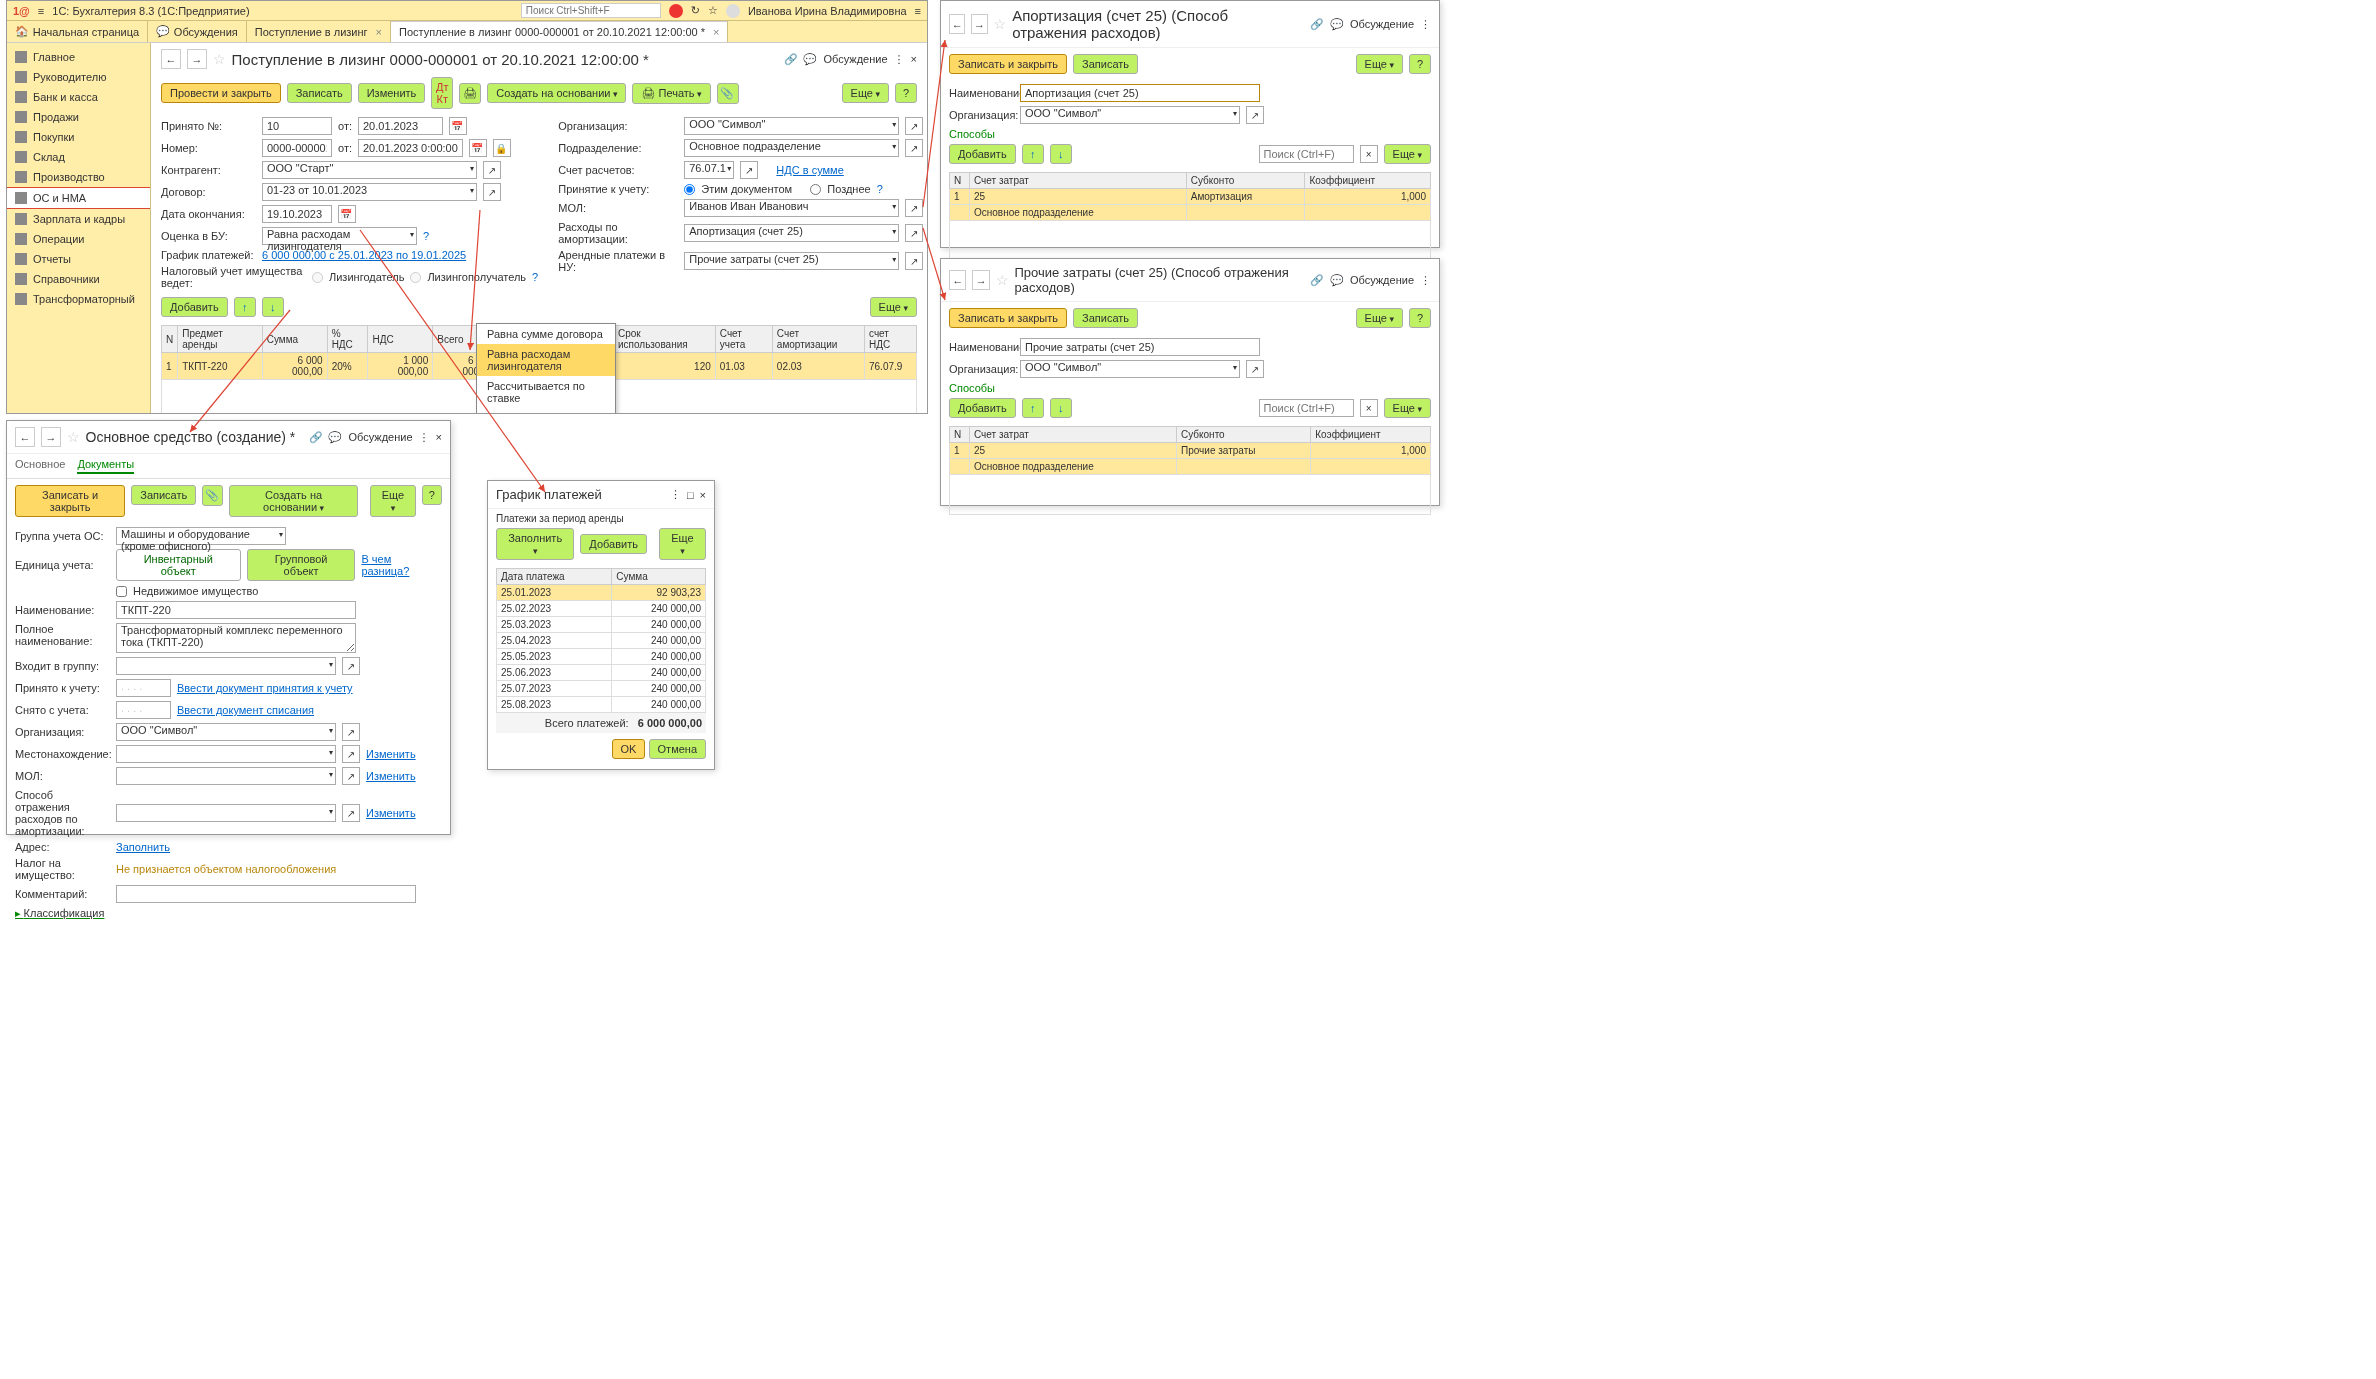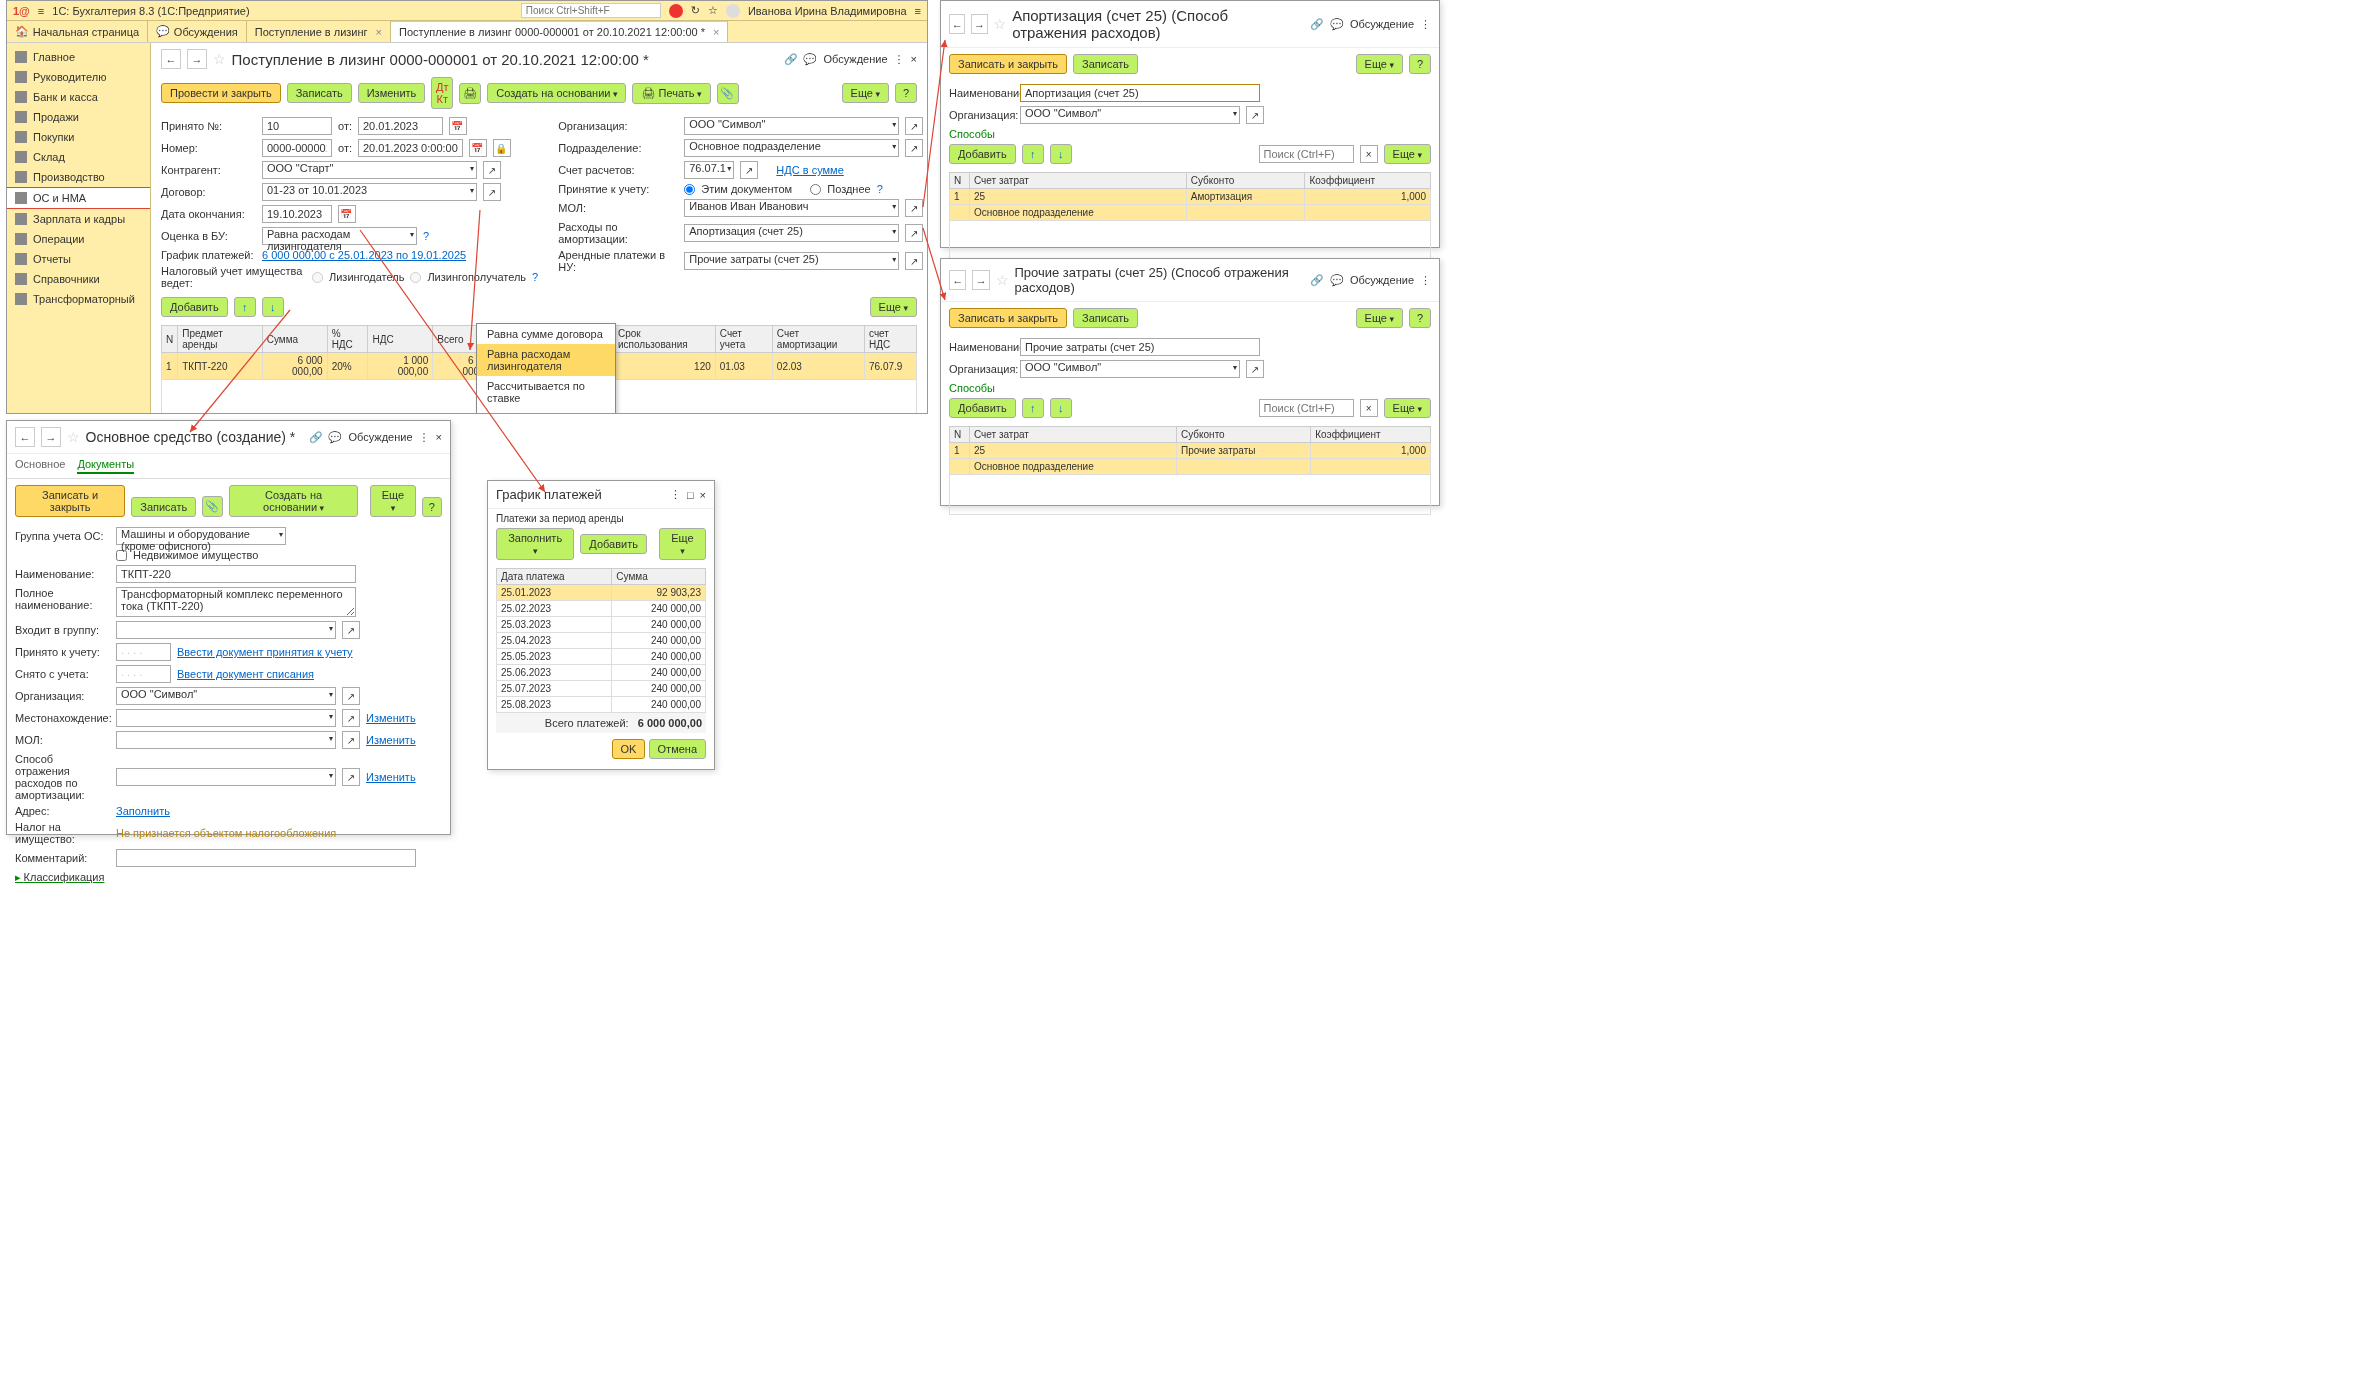--- a/index.html
+++ b/index.html
@@ -52,7 +52,7 @@
 .dd-item.sel{background:#ffd966}
 .sub{position:absolute;border:1px solid #999;background:#fff;box-shadow:2px 2px 6px rgba(0,0,0,.15)}
 .sub-hdr{display:flex;align-items:center;gap:6px;padding:6px 8px;border-bottom:1px solid #eee}
-.sub-tlbr{display:flex;gap:6px;padding:6px 8px;align-items:flex-end}
+.sub-tlbr{display:flex;gap:6px;padding:6px 8px;align-items:flex-start}
 .sub-bd{padding:4px 8px}
 .tabs2{display:flex;gap:12px;padding:4px 8px;border-bottom:1px solid #ddd}
 .tab2{color:#666;cursor:pointer;padding-bottom:2px}

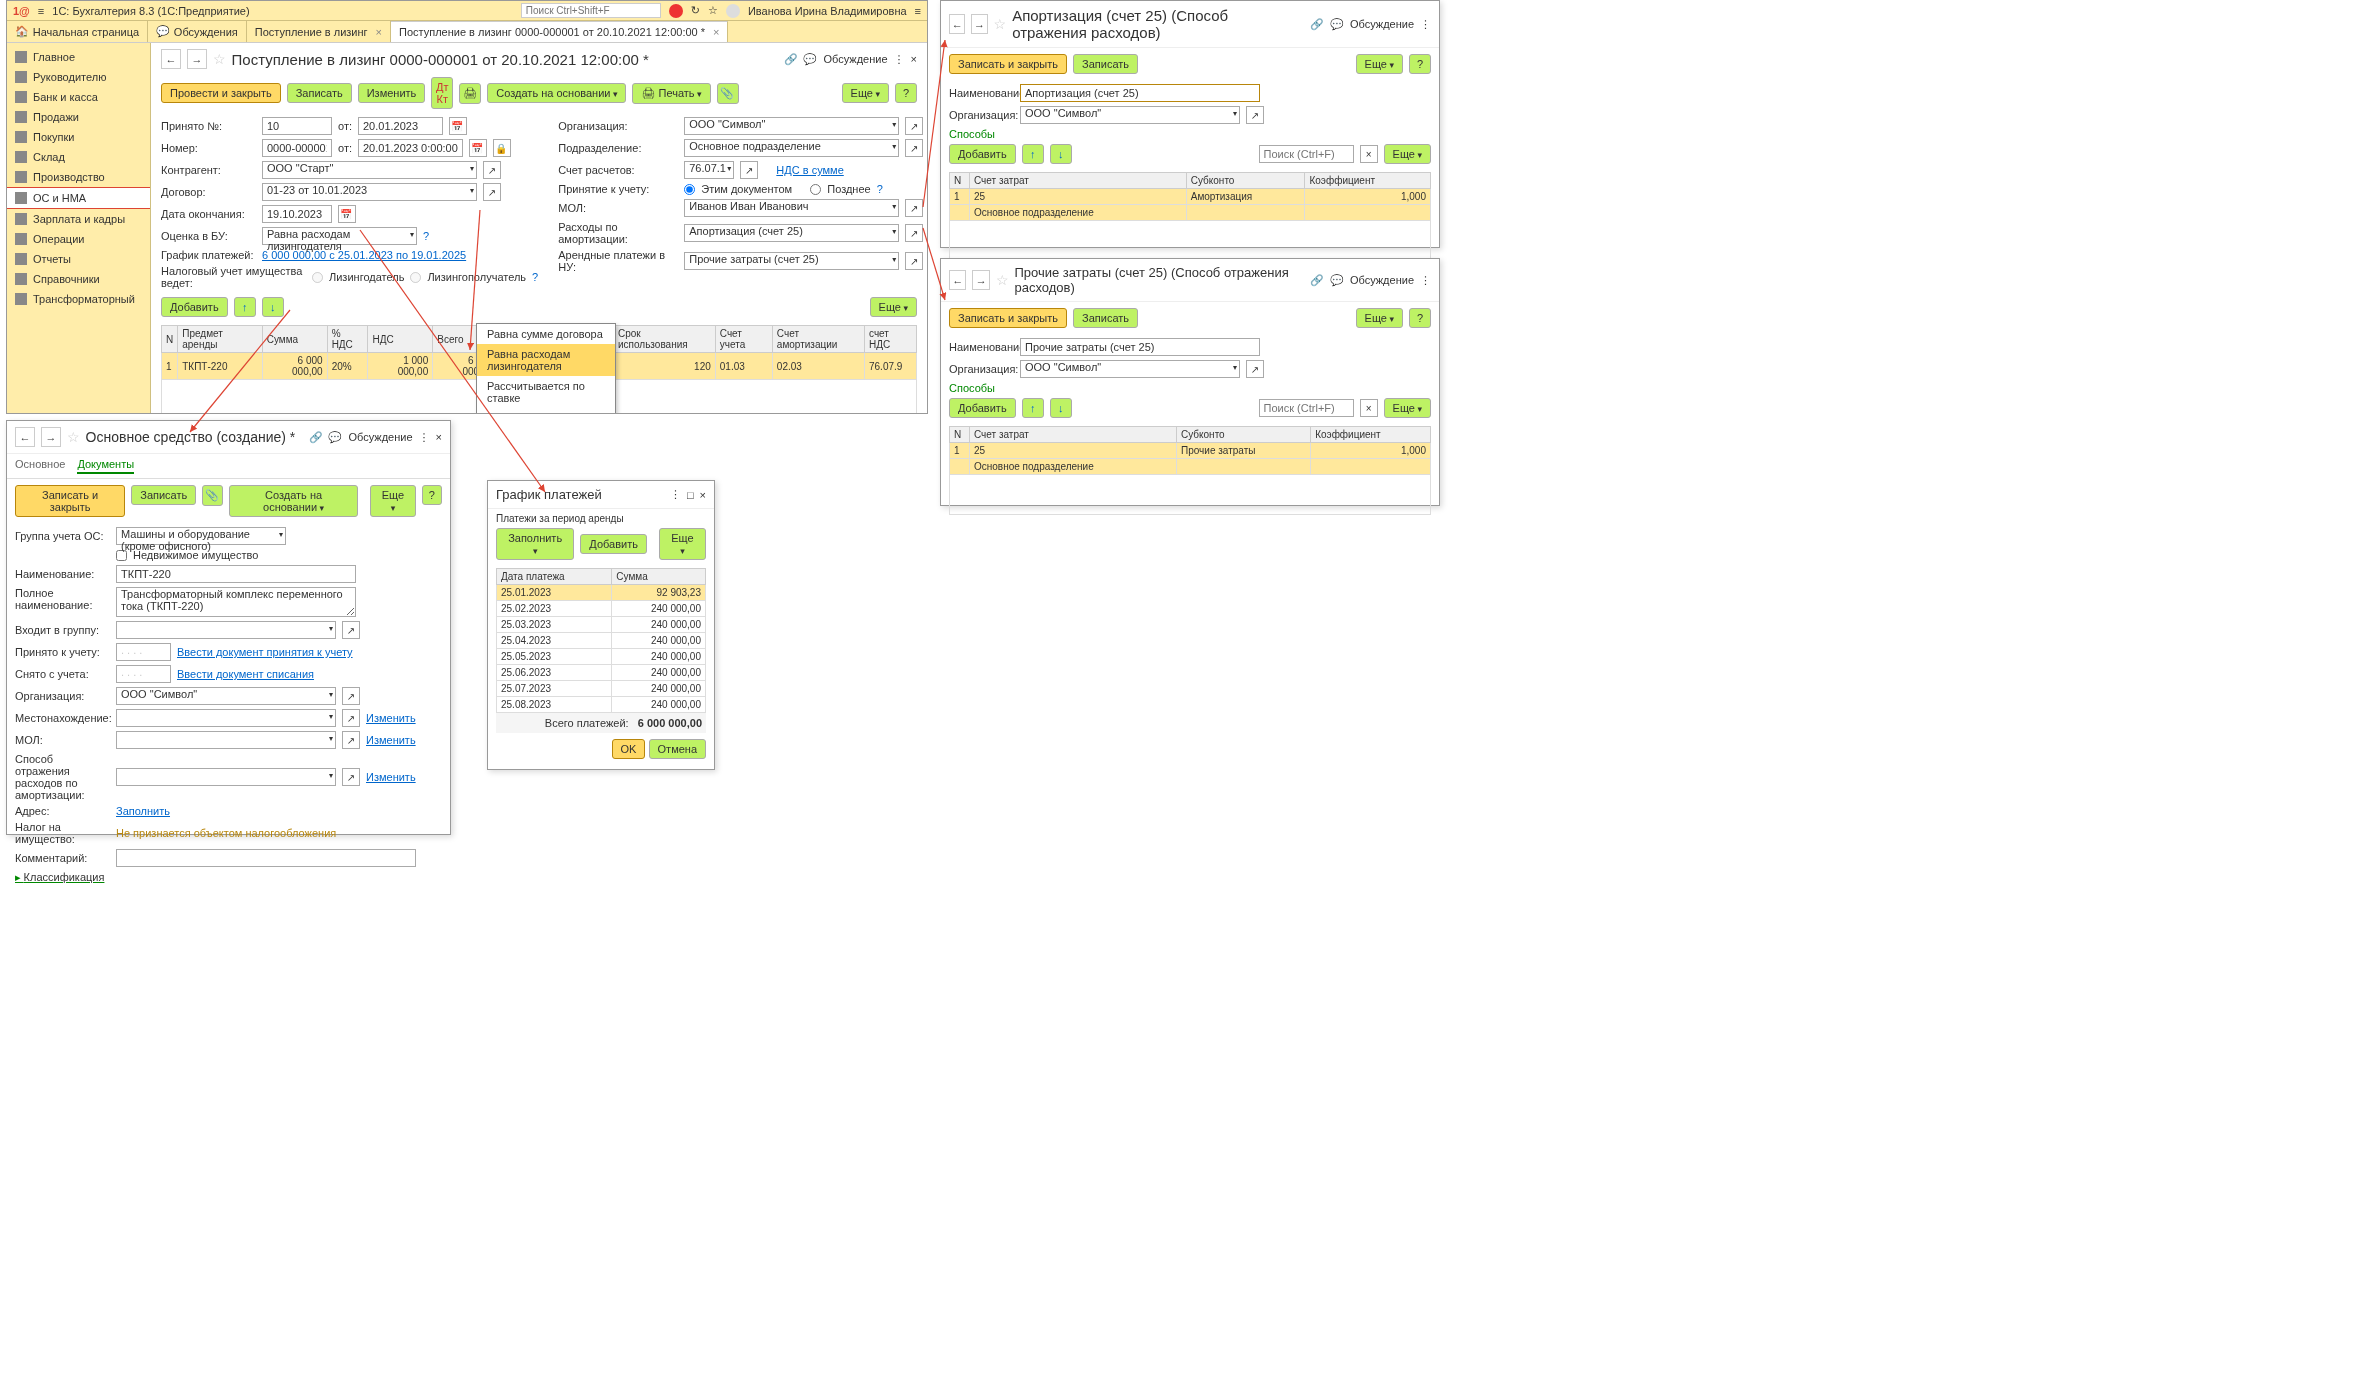--- a/index.html
+++ b/index.html
@@ -340,6 +340,12 @@
         <span class="drp" style="width:170px">Машины и оборудование (кроме офисного)</span>
       </div>
     <div class="row">
+        <span class="lbl">Единица учета:</span>
+        <button class="btn grn">Инвентарный объект</button>
+        <button class="btn">Групповой объект</button>
+        <a class="lnk">В чем разница?</a>
+      </div>
+    <div class="row">
         <span class="lbl"></span>
         <input type="checkbox" class="chk" style="">
         <span>Недвижимое имущество</span>

